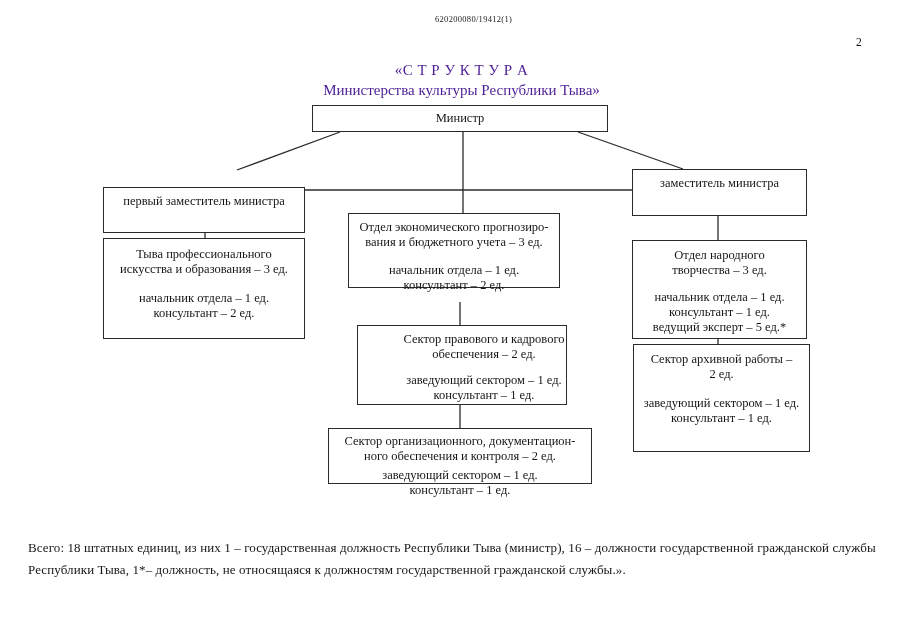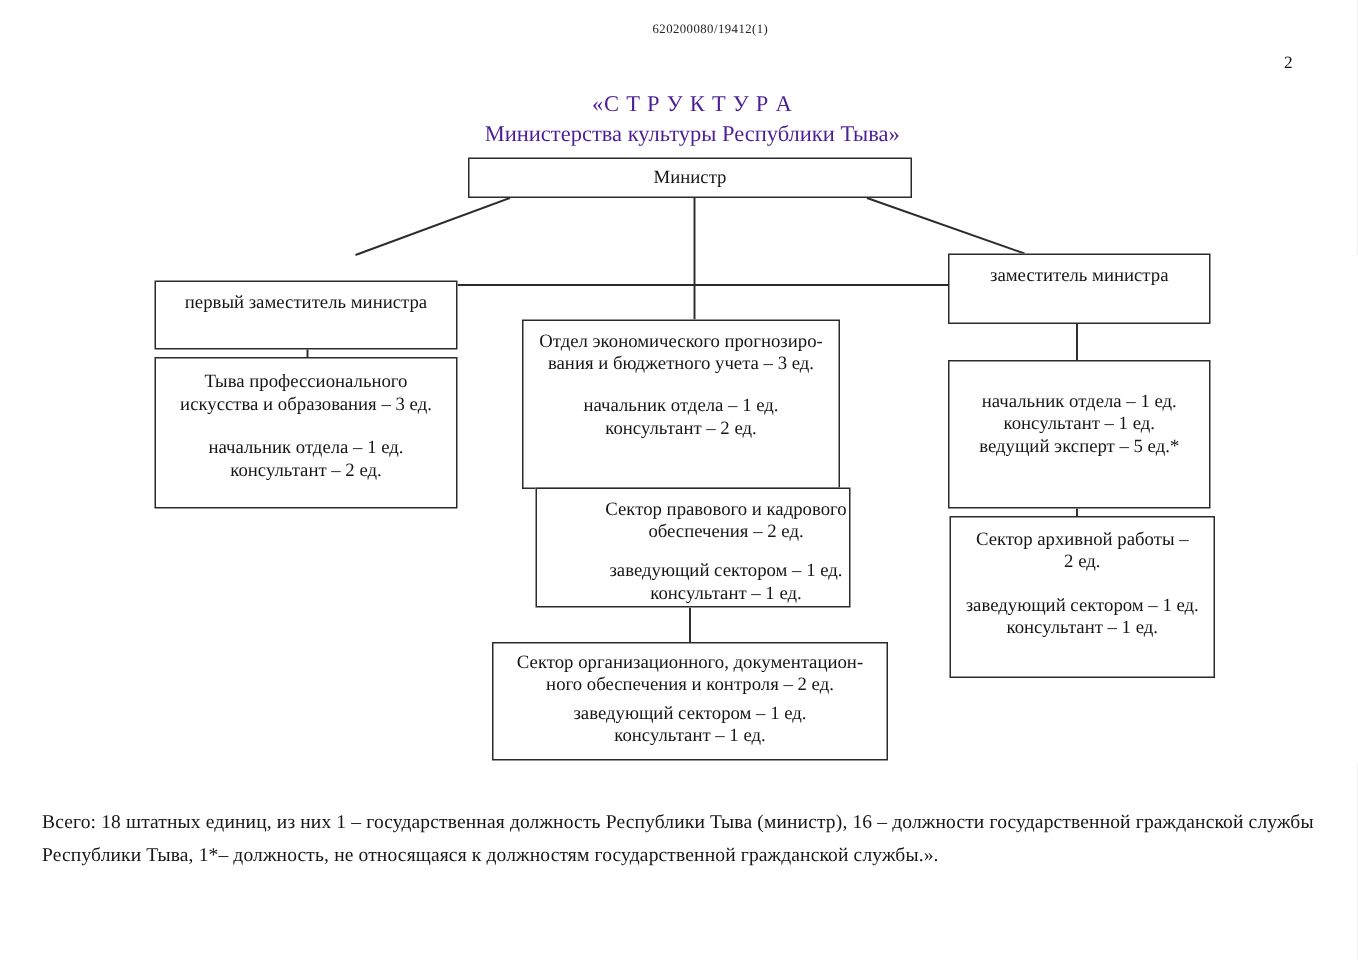--- a/index.html
+++ b/index.html
@@ -90,7 +90,7 @@
     </div>
   </div>
 
-  <div class="box pad6" style="left:348px; top:213px; width:212px; height:113px;">
+  <div class="box pad6" style="left:348px; top:213px; width:212px; height:75px;">
     <div>
       <div class="nline">Отдел экономического прогнозиро-</div>
       <div class="nline">вания и бюджетного учета – 3 ед.</div>

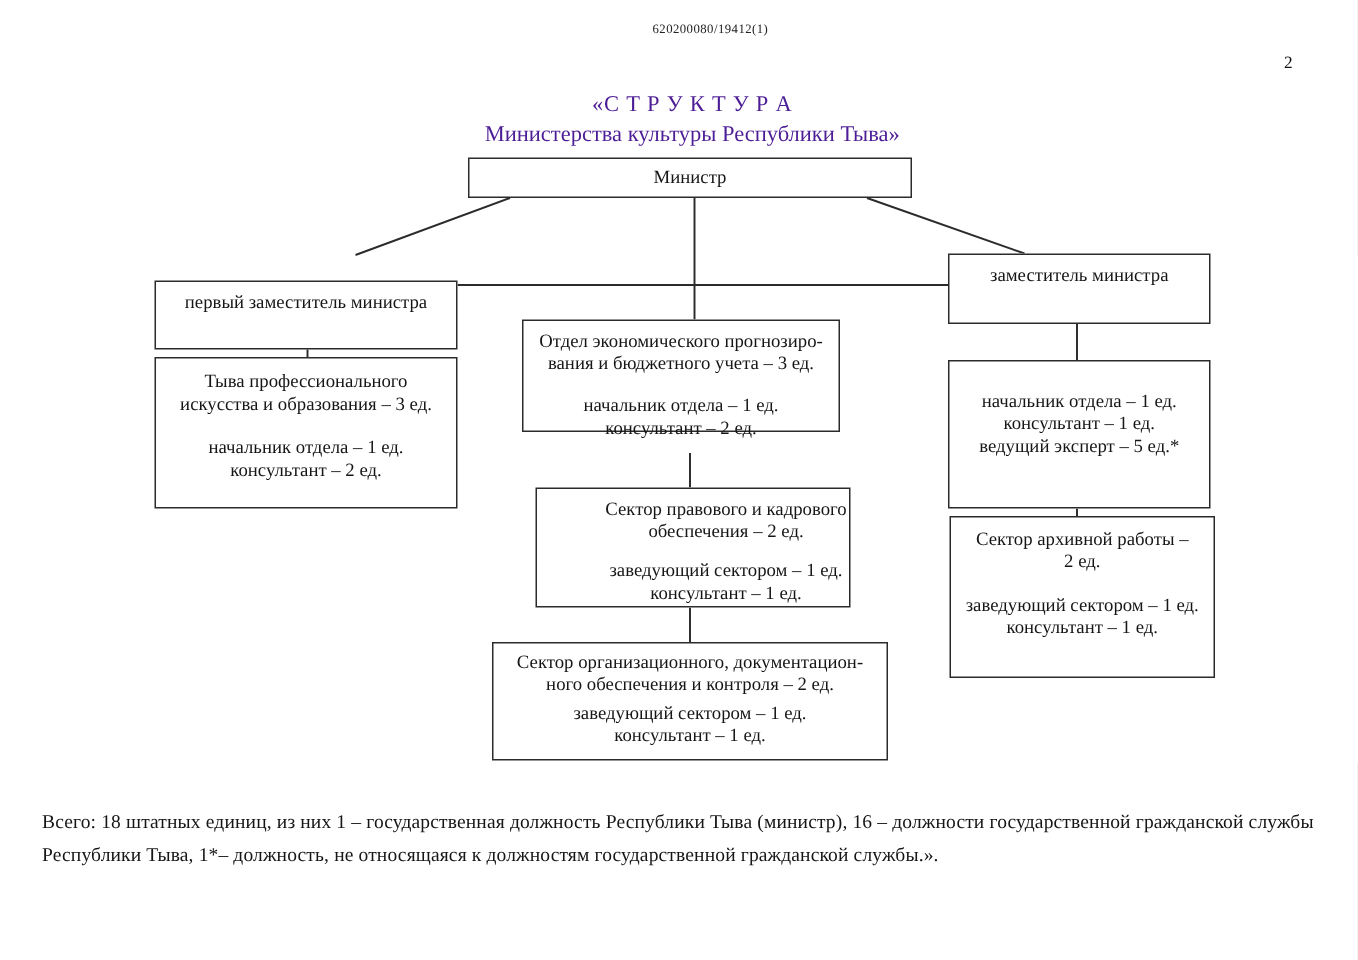--- a/index.html
+++ b/index.html
@@ -124,6 +124,10 @@
   </div>
 
   <div class="box pad7" style="left:632px; top:240px; width:175px; height:99px;">
+    <div>
+      <div class="nline">Отдел народного</div>
+      <div class="nline">творчества – 3 ед.</div>
+    </div>
     <div class="staff" style="margin-top:12px;">
       <div class="nline">начальник отдела – 1 ед.</div>
       <div class="nline">консультант – 1 ед.</div>

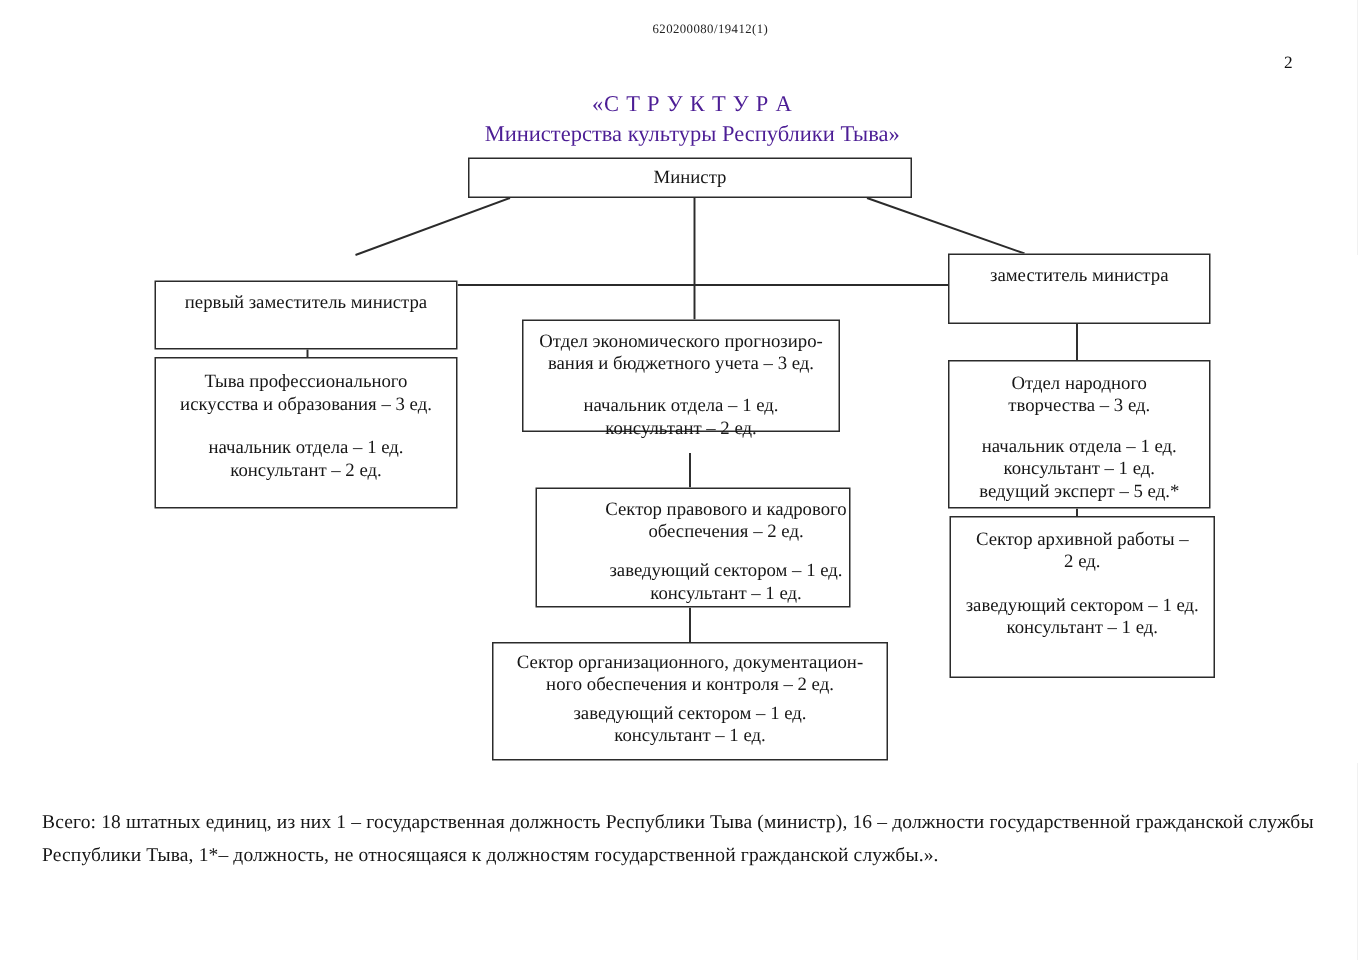--- a/index.html
+++ b/index.html
@@ -112,7 +112,7 @@
     </div>
   </div>
 
-  <div class="box" style="left:328px; top:428px; width:264px; height:79px; padding-top:5px;">
+  <div class="box" style="left:328px; top:428px; width:264px; height:56px; padding-top:5px;">
     <div>
       <div class="nline">Сектор организационного, документацион-</div>
       <div class="nline">ного обеспечения и контроля – 2 ед.</div>

